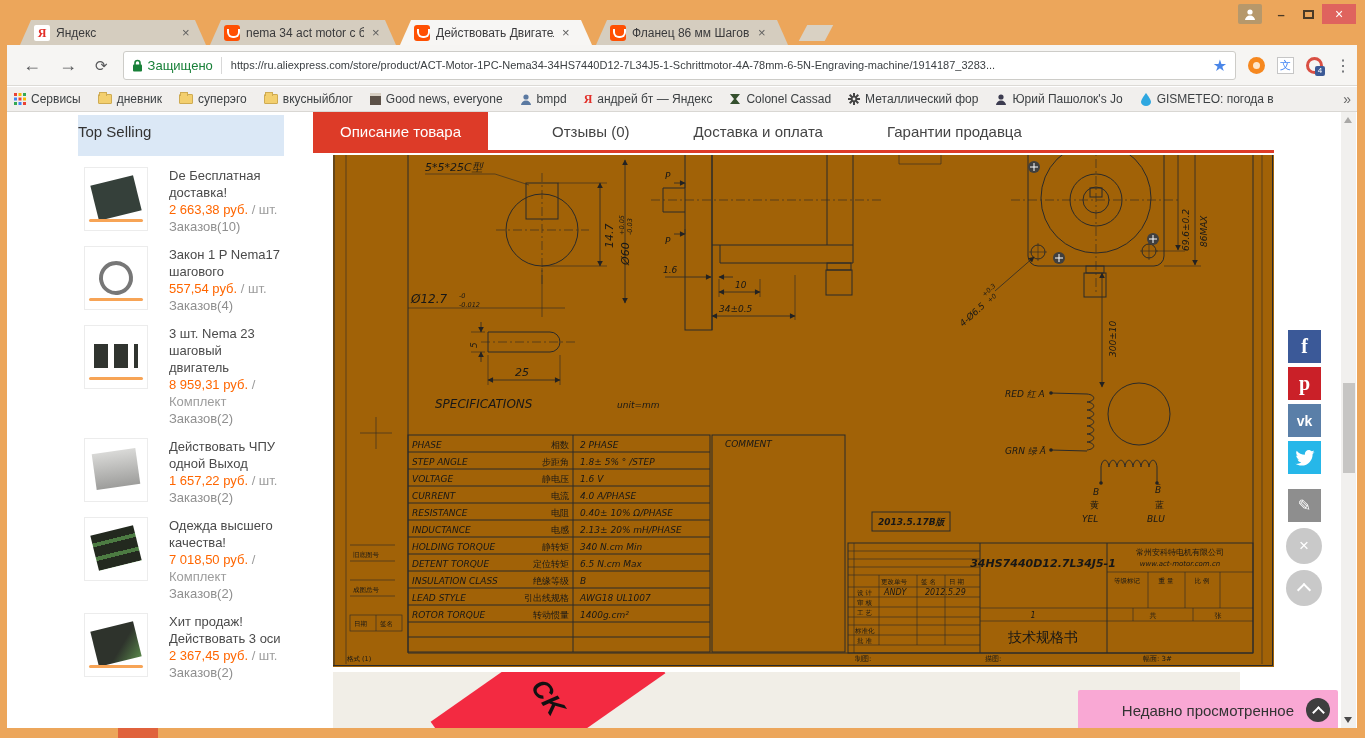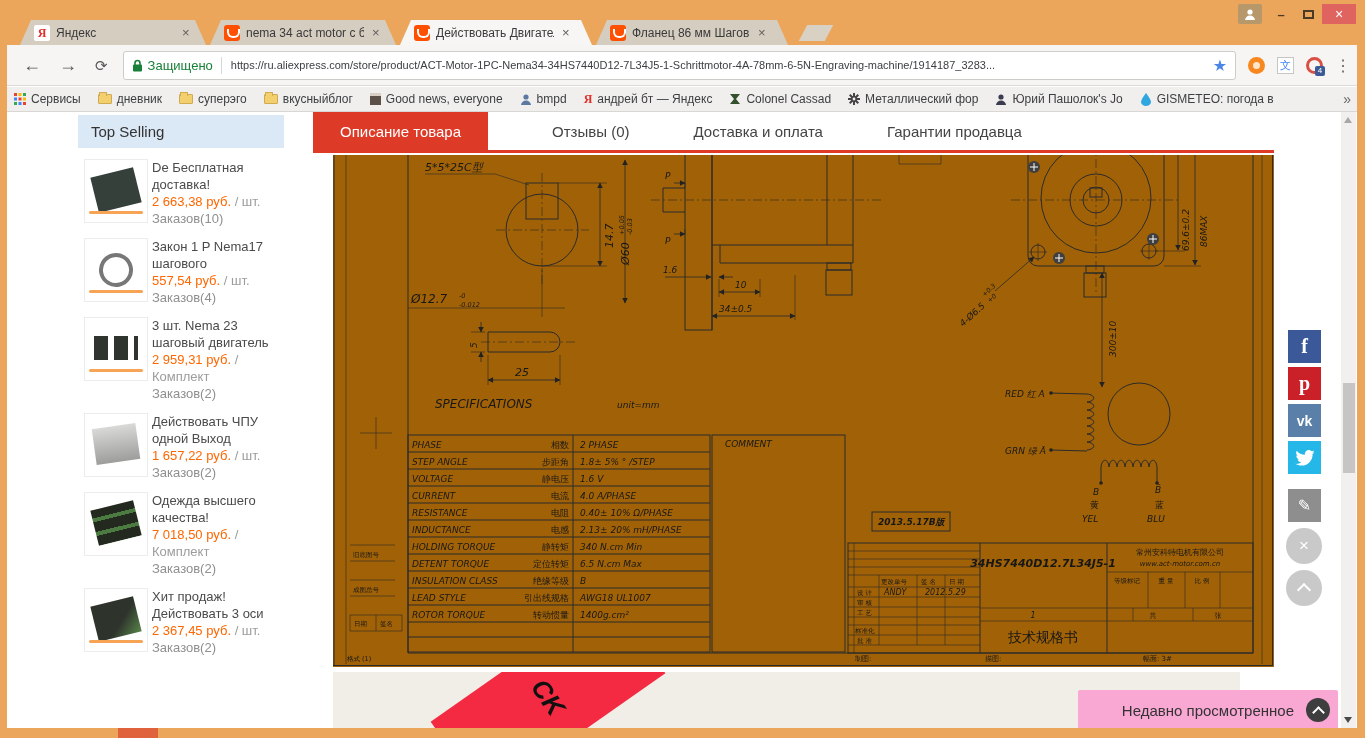--- a/index.html
+++ b/index.html
@@ -57,7 +57,7 @@
 
   
   .sidebar{position:absolute;left:78px;top:115px;width:206px;height:613px;overflow:hidden;background:#fff;z-index:2}
-  .sb-head{height:33px;background:#dbe8f6;font-size:15px;color:#333;line-height:33px;padding-left:13px}
+  .sb-head{height:41px;background:#dbe8f6;font-size:15px;color:#333;line-height:33px;}
   .sb-item{display:flex;gap:4px;padding:11px 0 0 6px}
   .thumb{width:64px;height:64px;border:1px solid #ececec;flex:none;position:relative;background:#fff;overflow:hidden}
   .thumb .ph{position:absolute;left:9px;top:12px;right:9px;bottom:14px;transform:rotate(-14deg)}

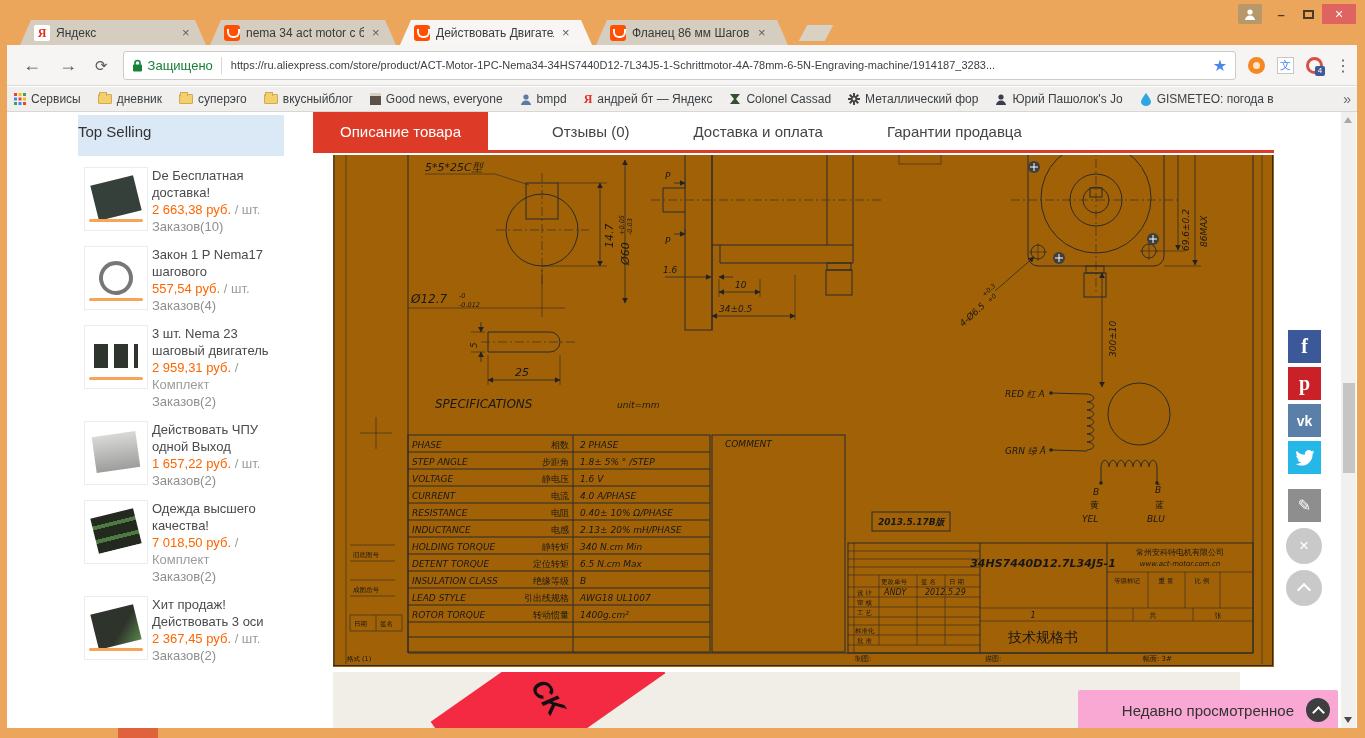--- a/index.html
+++ b/index.html
@@ -58,7 +58,7 @@
   
   .sidebar{position:absolute;left:78px;top:115px;width:206px;height:613px;overflow:hidden;background:#fff;z-index:2}
   .sb-head{height:41px;background:#dbe8f6;font-size:15px;color:#333;line-height:33px;}
-  .sb-item{display:flex;gap:4px;padding:11px 0 0 6px}
+  .sb-item{display:flex;gap:21px;padding:11px 0 0 6px}
   .thumb{width:64px;height:64px;border:1px solid #ececec;flex:none;position:relative;background:#fff;overflow:hidden}
   .thumb .ph{position:absolute;left:9px;top:12px;right:9px;bottom:14px;transform:rotate(-14deg)}
   .thumb.oline::after{content:"";position:absolute;left:4px;right:4px;bottom:8px;height:3px;background:#f7a456;border-radius:2px}

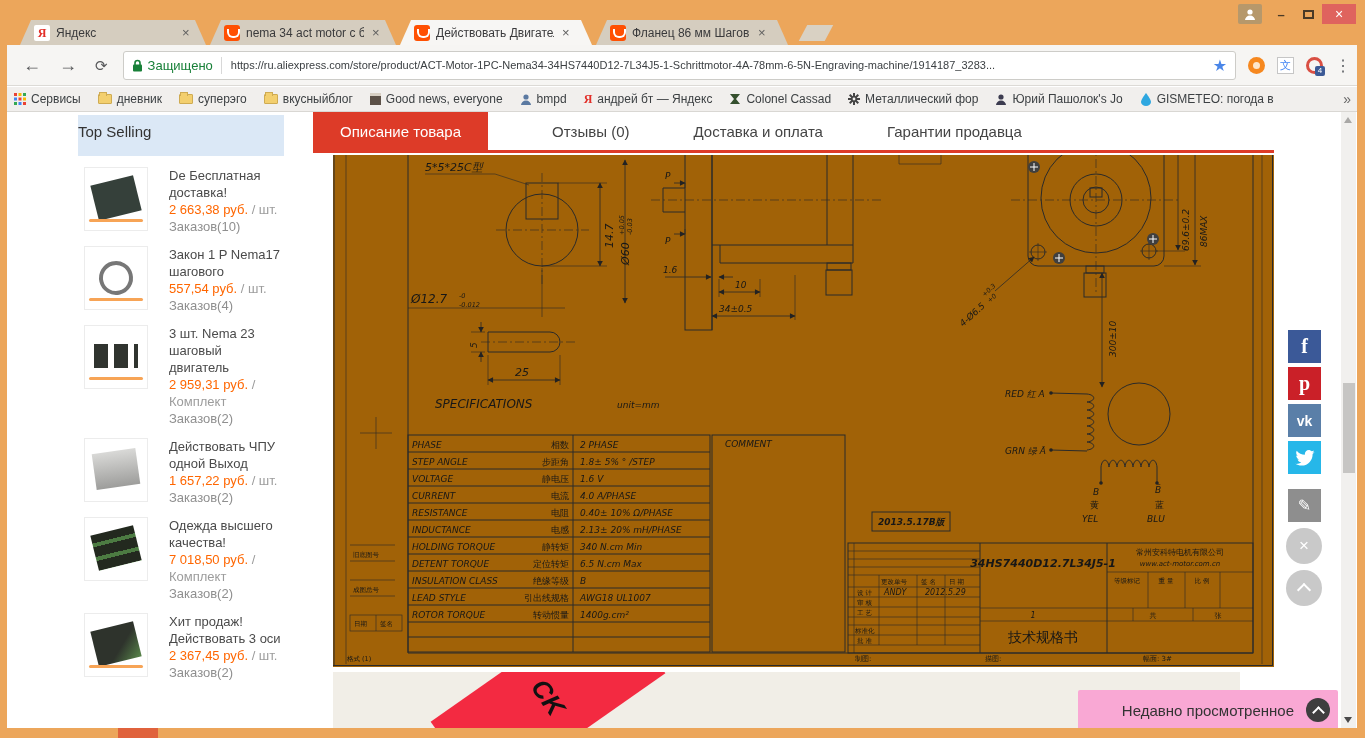--- a/index.html
+++ b/index.html
@@ -298,7 +298,7 @@
         </div>
       <div class="sb-txt">
           <div>3 шт. Nema 23 шаговый двигатель</div>
-        <div><span class="price">2 959,31 руб.</span><span class="gray"> / </span><span class="gray">Комплект</span></div>
+        <div><span class="price">8 959,31 руб.</span><span class="gray"> / </span><span class="gray">Комплект</span></div>
         <div class="orders">Заказов(2)</div>
         </div>
     </div>

